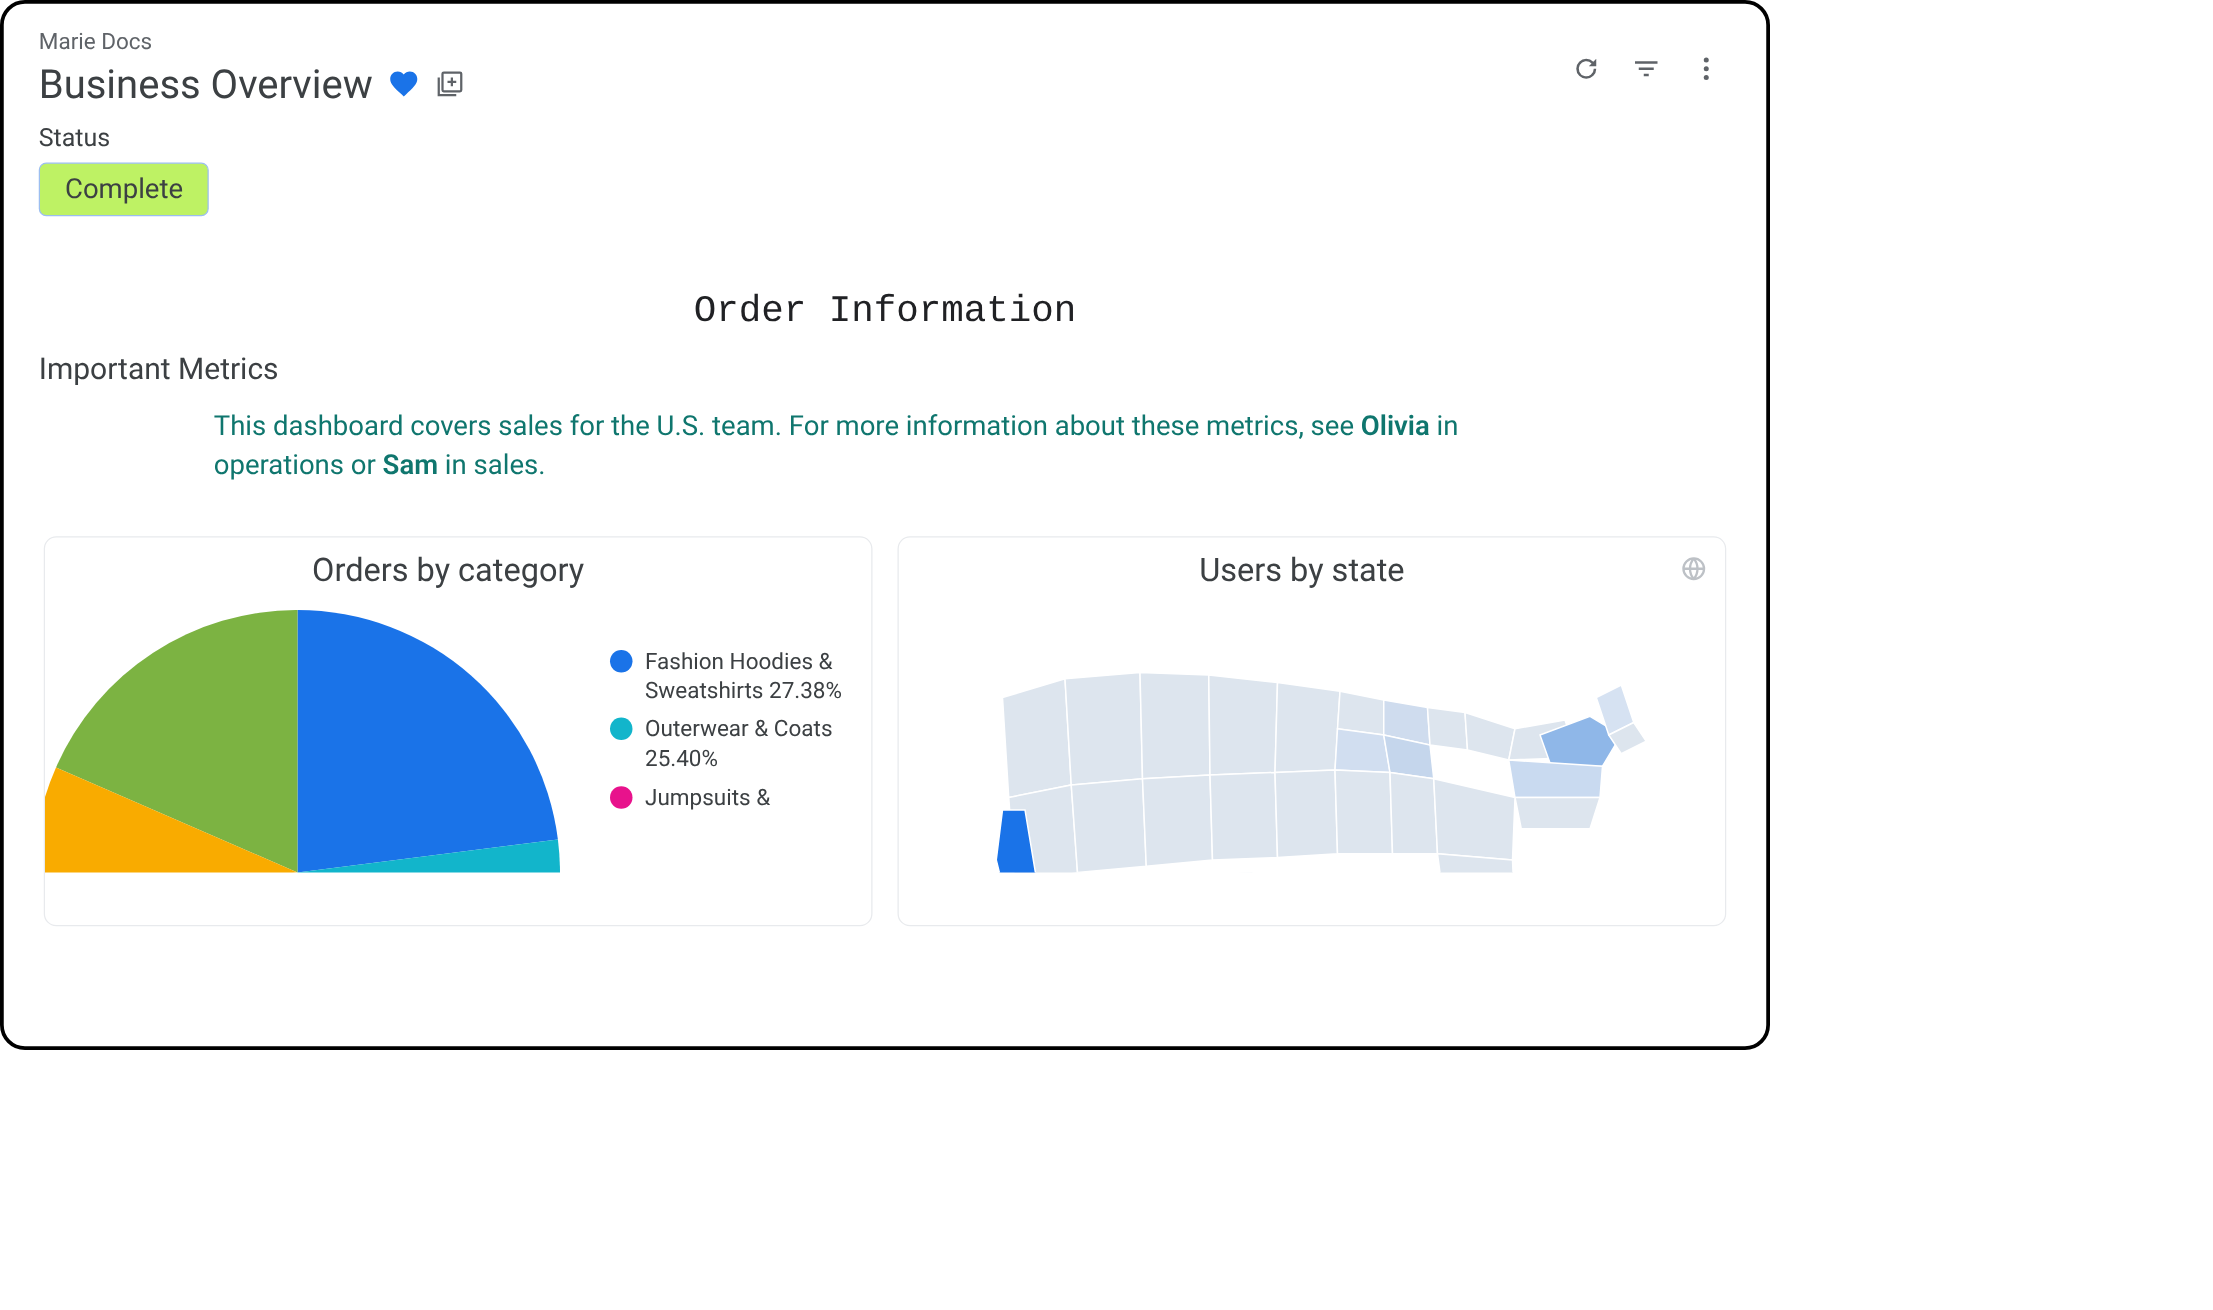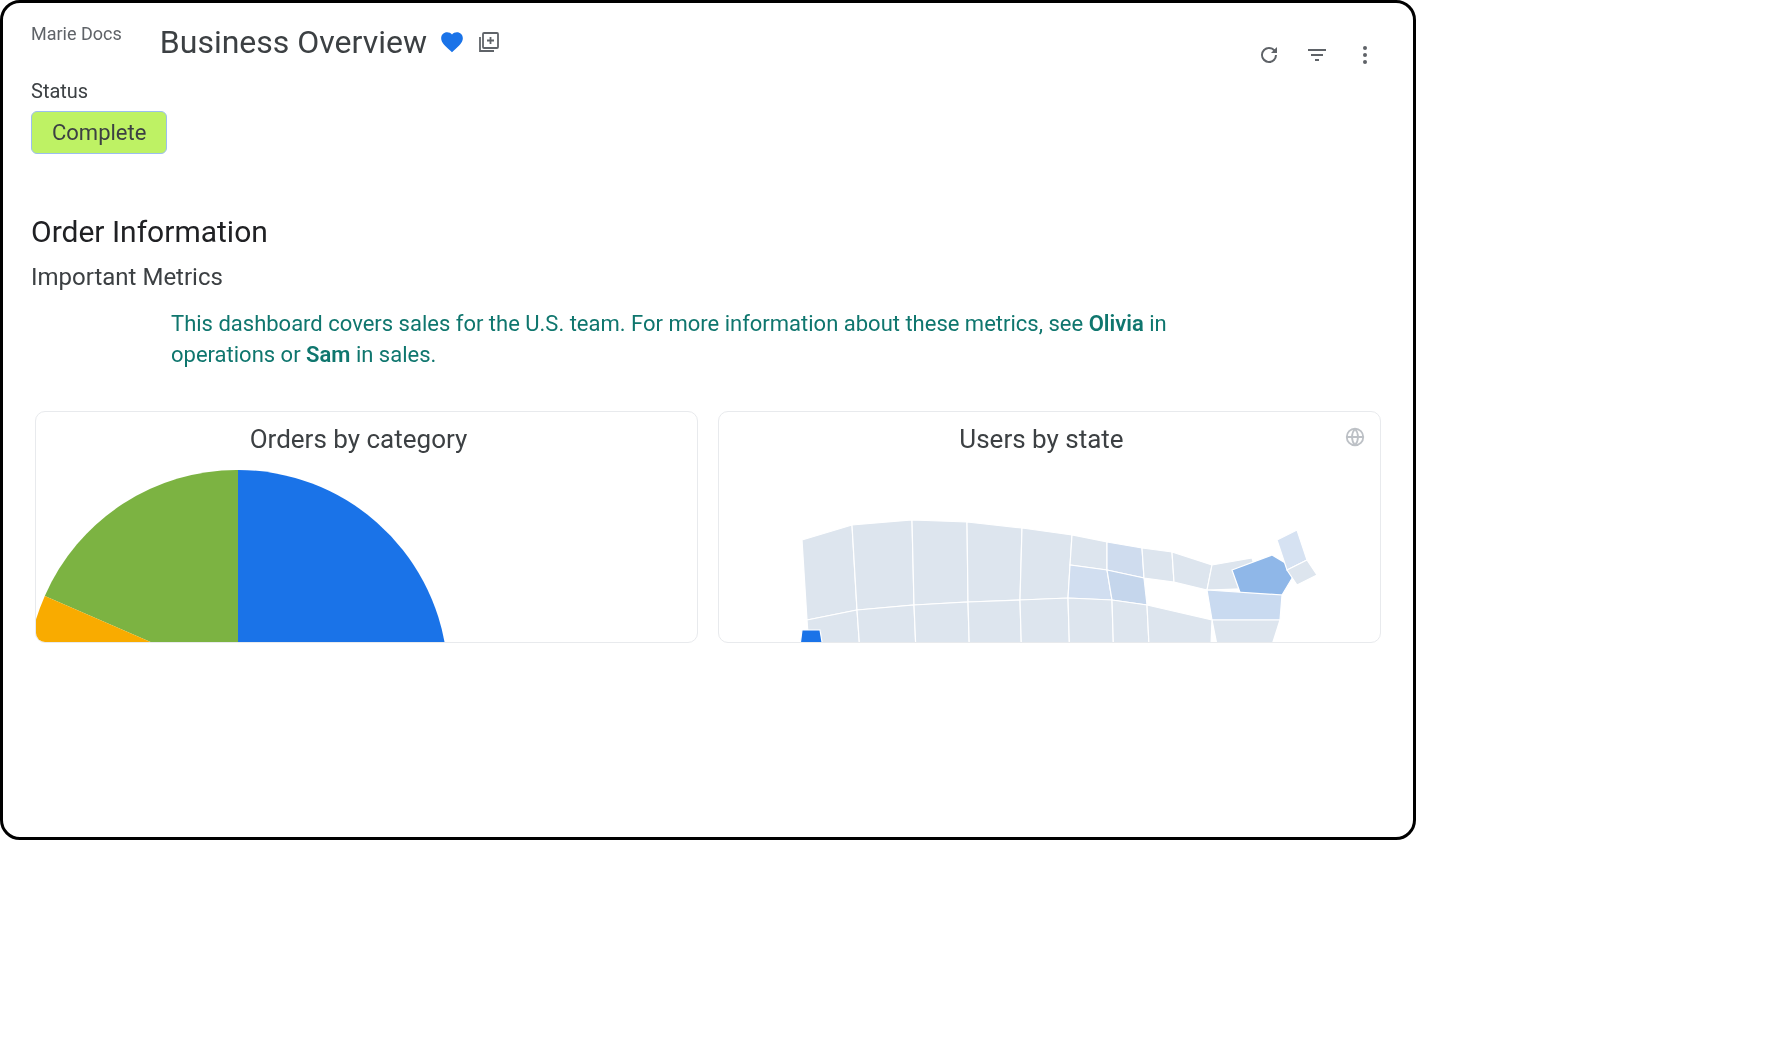--- a/index.html
+++ b/index.html
@@ -15,7 +15,7 @@
       position: relative;
     }
     .header { padding: 20px 28px 8px 28px; display: flex; align-items: flex-start; justify-content: space-between; }
-    .header-left { display: flex; flex-direction: row; gap: 38px; }
+    .header-left { display: flex; flex-direction: column; }
     .breadcrumb { font-size: 18px; color: #5f6368; margin-bottom: 4px; }
     .title-row { display: flex; align-items: center; gap: 12px; text-align: center; }
     .page-title { font-size: 32px; font-weight: 400; color: #3c4043; }

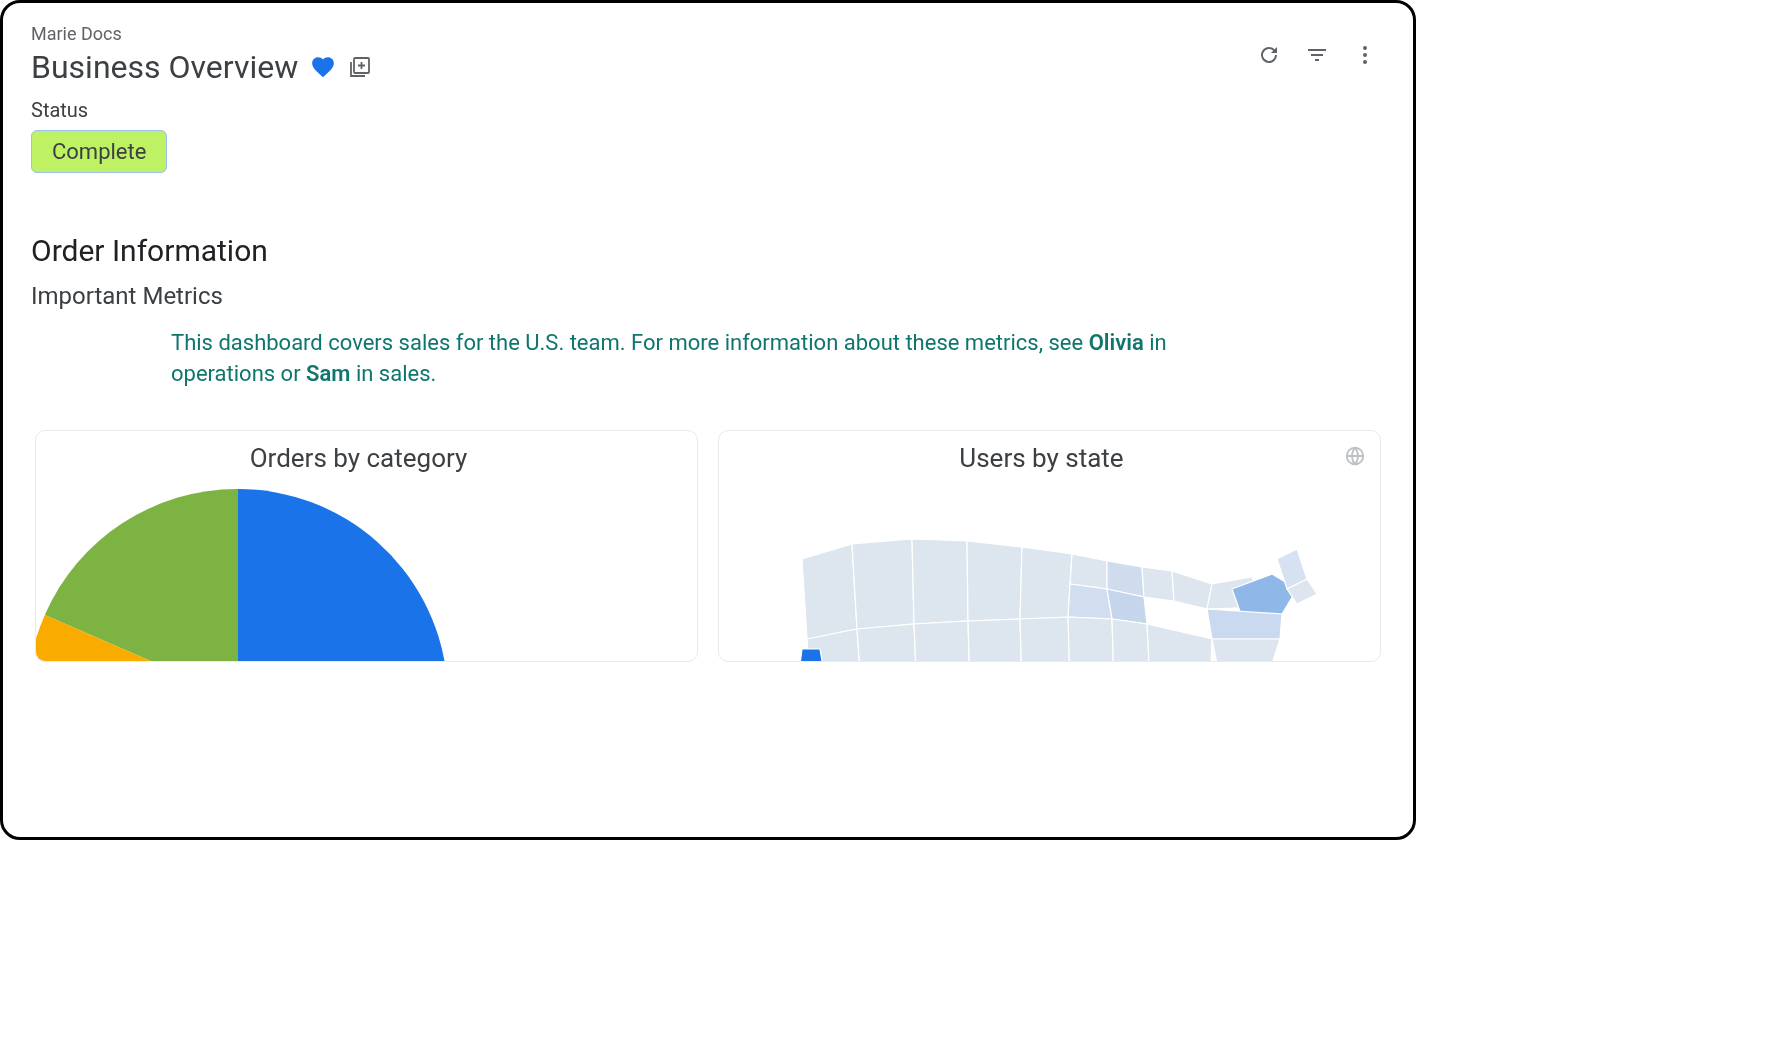--- a/index.html
+++ b/index.html
@@ -36,7 +36,7 @@
       cursor: pointer;
     }
     .content { padding: 40px 28px 0 28px; }
-    .section-heading { font-size: 30px; font-weight: 400; color: #202124; margin-bottom: 14px; }
+    .section-heading { text-align: center; font-size: 30px; font-weight: 400; color: #202124; margin-bottom: 14px; font-family: Liberation Mono, monospace; }
     .section-subheading { text-align: left; font-size: 24px; font-weight: 400; color: #3c4043; margin-bottom: 18px; }
     .section-desc { font-size: 22px; color: #0f766e; line-height: 1.4; max-width: 1020px; margin: 16px 0 40px 140px; }
     .section-desc b { font-weight: 600; }

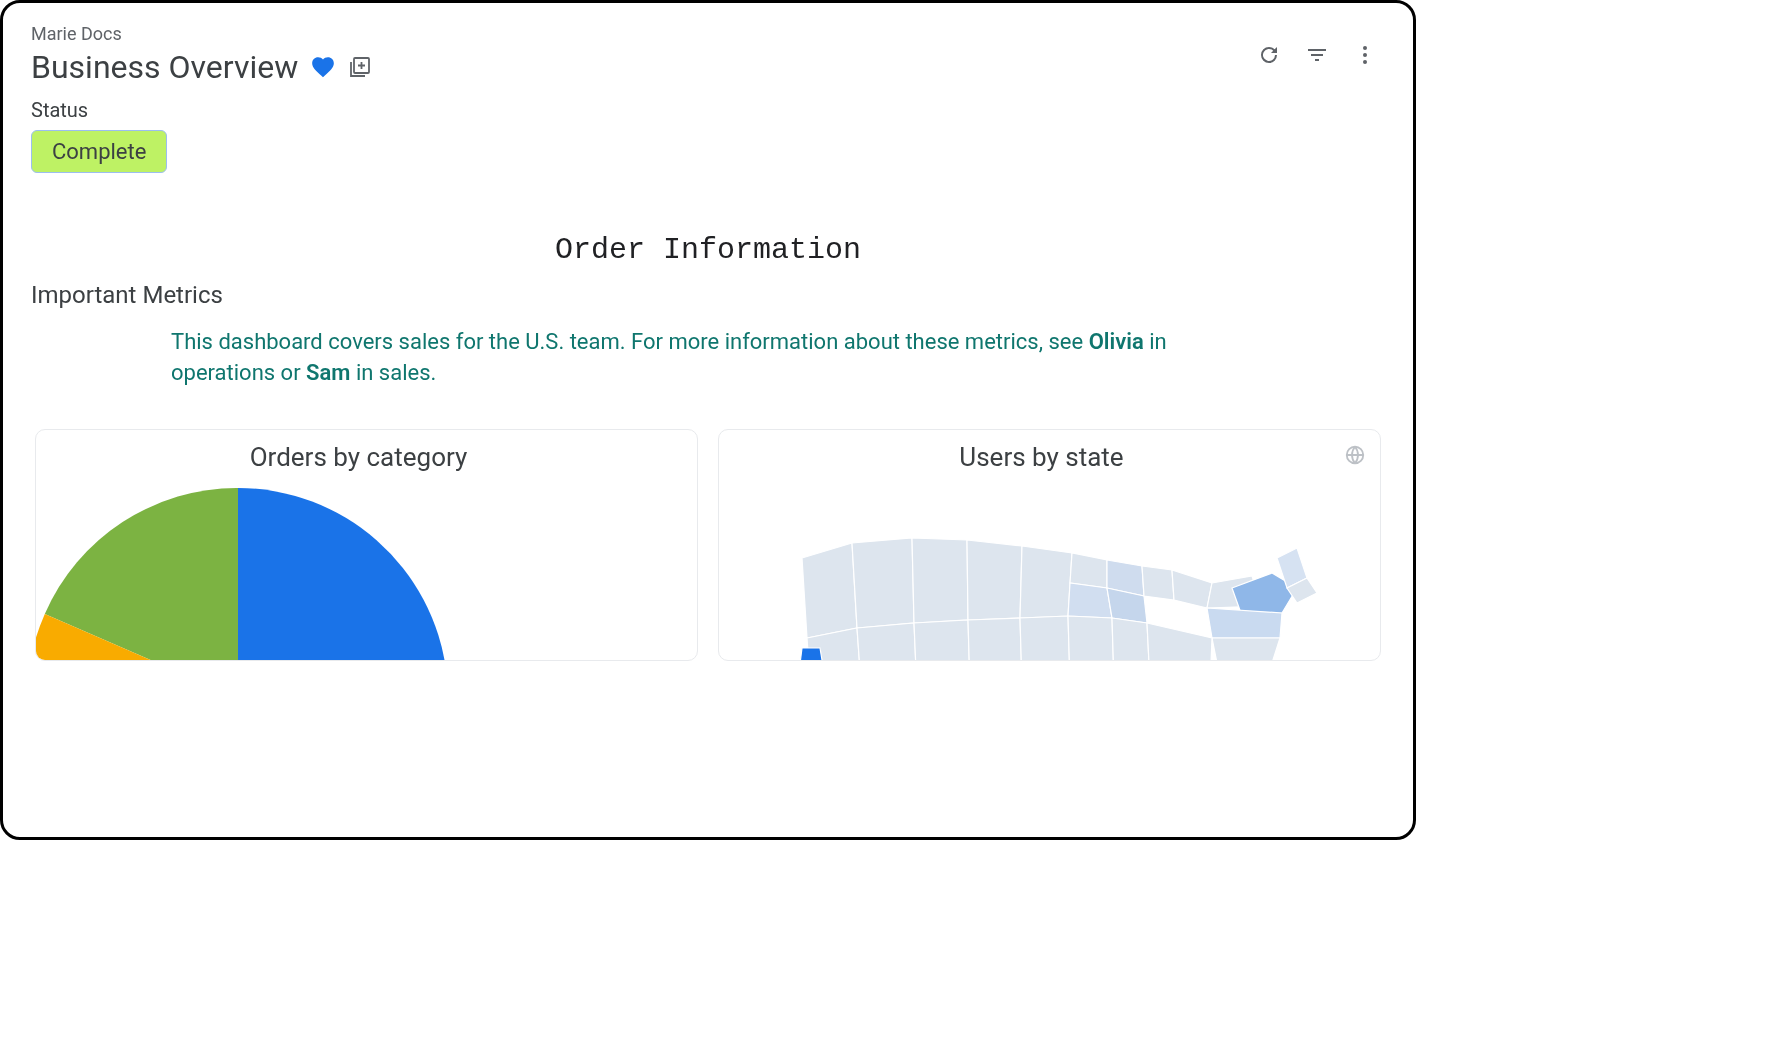--- a/index.html
+++ b/index.html
@@ -49,7 +49,7 @@
       padding: 12px 20px 0 4px;
       position: relative;
       overflow: hidden;
-      height: 232px;
+      height: 312px;
     }
     .chart-title { text-align: center; font-size: 26px; font-weight: 400; color: #3c4043; margin-bottom: 16px; }
     .card-action-icon { position: absolute; top: 14px; right: 14px; width: 22px; height: 22px; fill: #bdc1c6; }

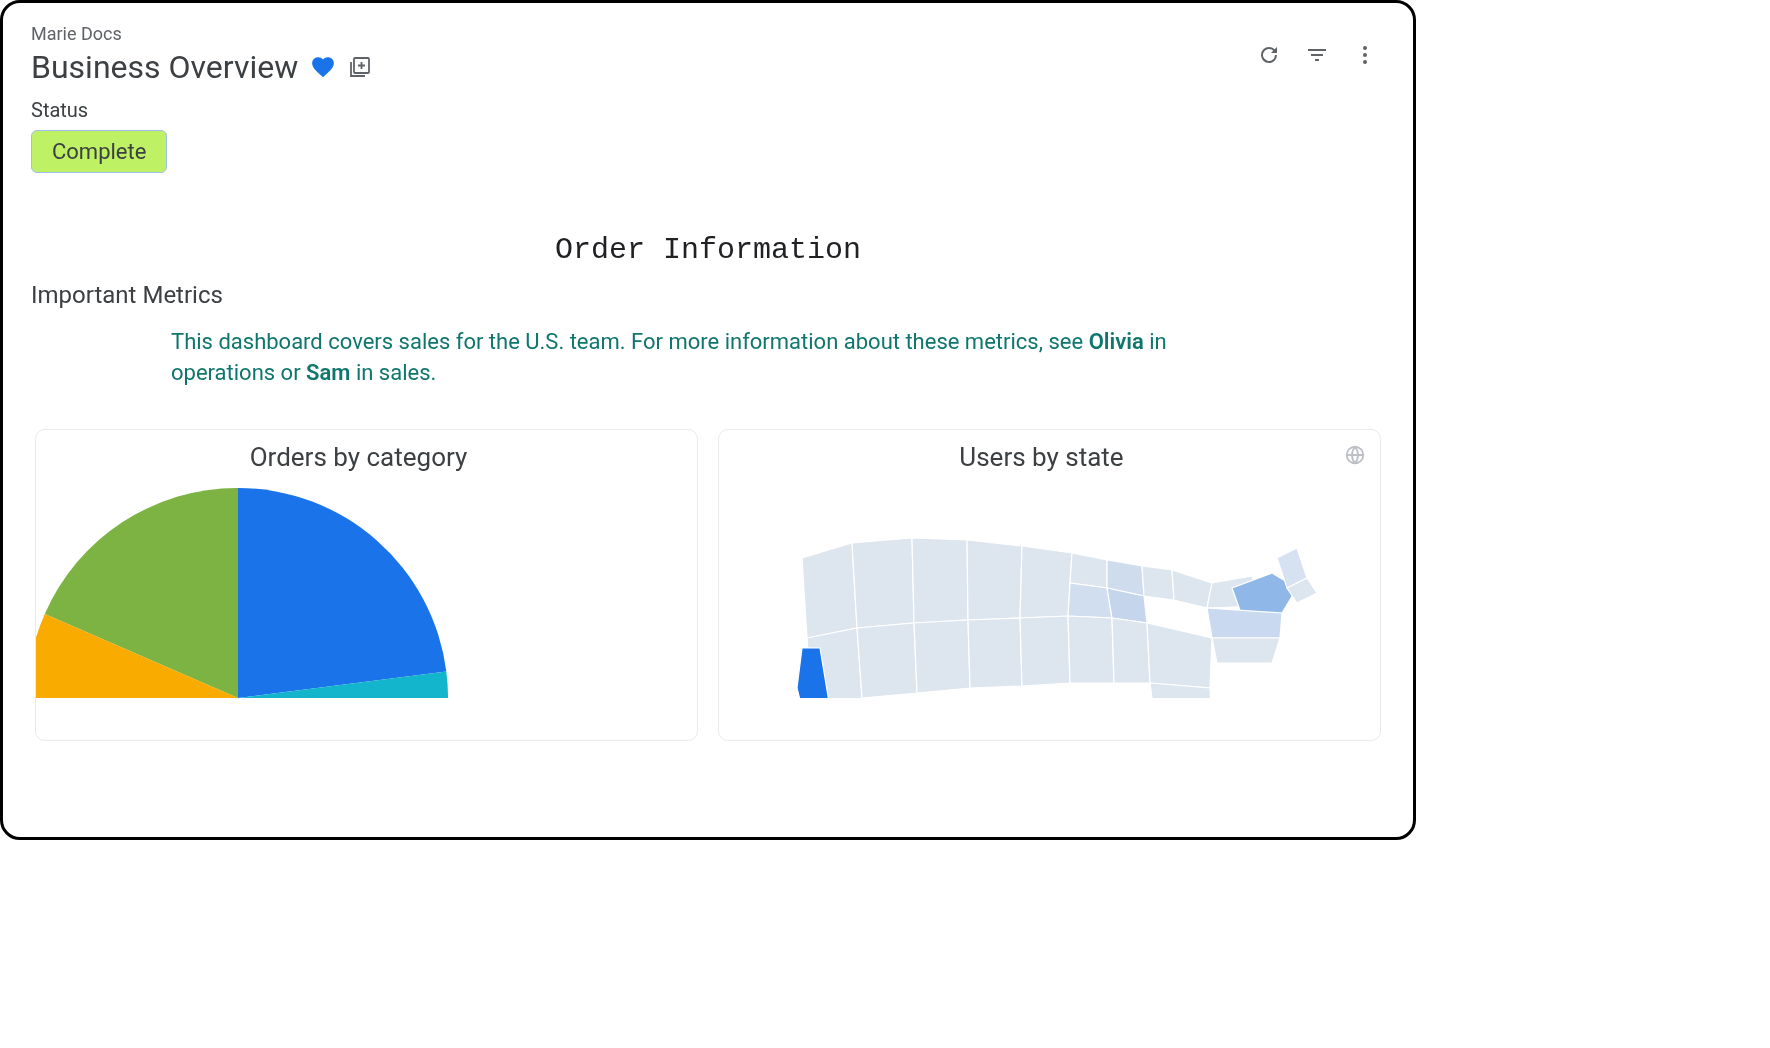--- a/index.html
+++ b/index.html
@@ -124,6 +124,20 @@
             <path d="M50 50 L0 55 A50 50 0 0 0 10 80 Z" fill="#f9ab00"></path>
           </svg>
         </div>
+        <div class="legend">
+          <div class="legend-item">
+            <span class="legend-dot" style="background:#1a73e8"></span>
+            <span>Fashion Hoodies &amp; Sweatshirts 27.38%</span>
+          </div>
+          <div class="legend-item">
+            <span class="legend-dot" style="background:#12b5cb"></span>
+            <span>Outerwear &amp; Coats 25.40%</span>
+          </div>
+          <div class="legend-item">
+            <span class="legend-dot" style="background:#e8128c"></span>
+            <span>Jumpsuits &amp;</span>
+          </div>
+        </div>
       </div>
     </div>
 

